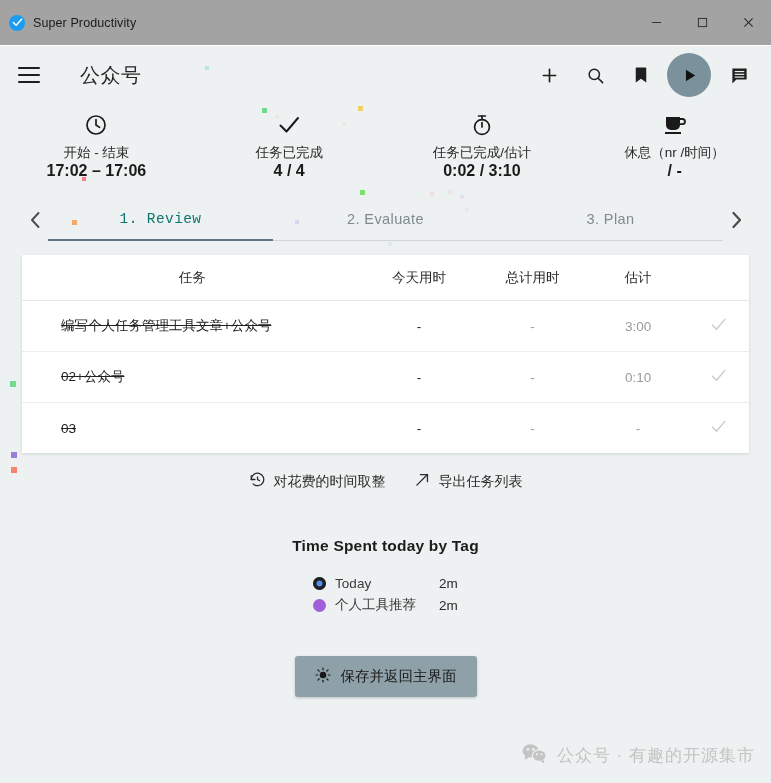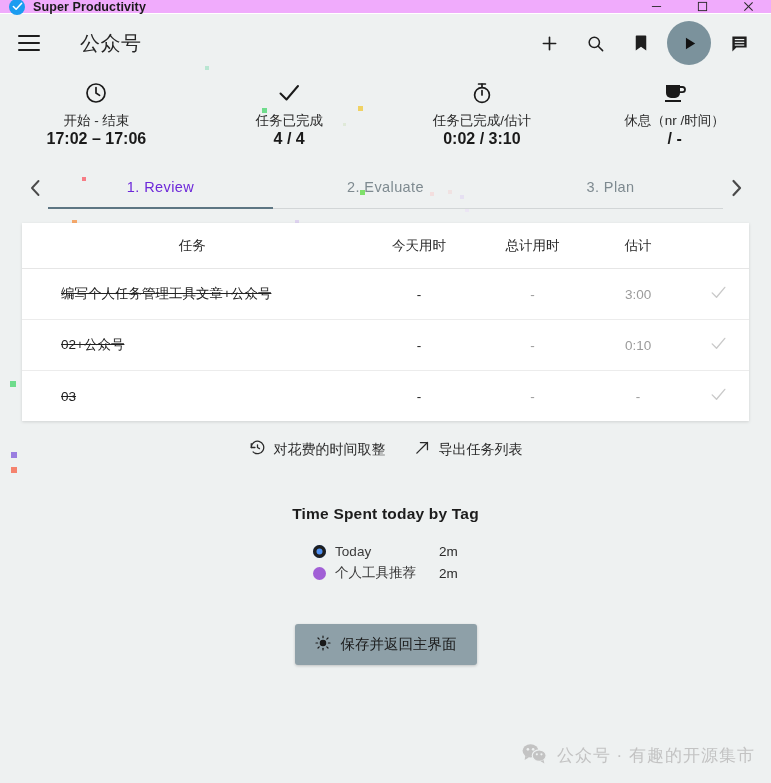--- a/index.html
+++ b/index.html
@@ -13,10 +13,10 @@
 
   
   .titlebar {
-    height: 14px; background: #f0abfc;
+    height: 46px; background: #a3a3a3;
     display: flex; align-items: center;
     border-bottom: 1px solid #ffffff;
-    position: relative; z-index: 40; font-weight: bold;
+    position: relative; z-index: 40;
   }
   .tb-left { display: flex; align-items: center; padding-left: 9px; gap: 8px; }
   .app-icon {

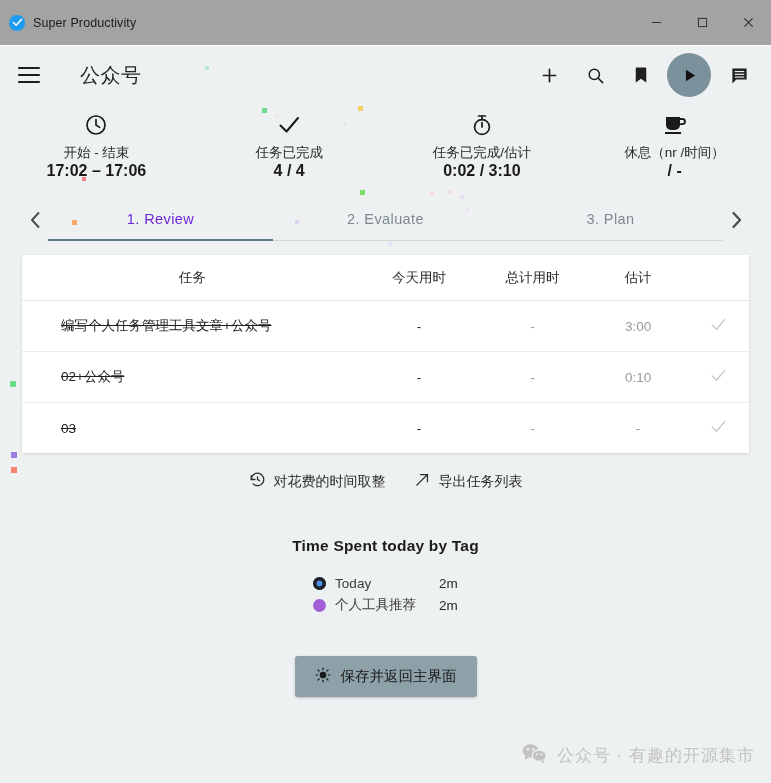--- a/index.html
+++ b/index.html
@@ -76,7 +76,7 @@
   .tabs { flex: 1; display: flex; position: relative; border-bottom: 1px solid #d2d6d7; }
   .tab { flex: 1; text-align: center; font-size: 14.5px; color: #7e8a90;
          padding: 13px 0 13px; letter-spacing: .4px; cursor: pointer; }
-  .tab.active { color: #6d28d9; }
+  .tab.active { color: #0f766e; font-family: Liberation Mono, monospace; }
   .tab-ink { position: absolute; bottom: -1px; left: 0; width: 33.333%;
              height: 2.5px; background: #5d7683; }
 

